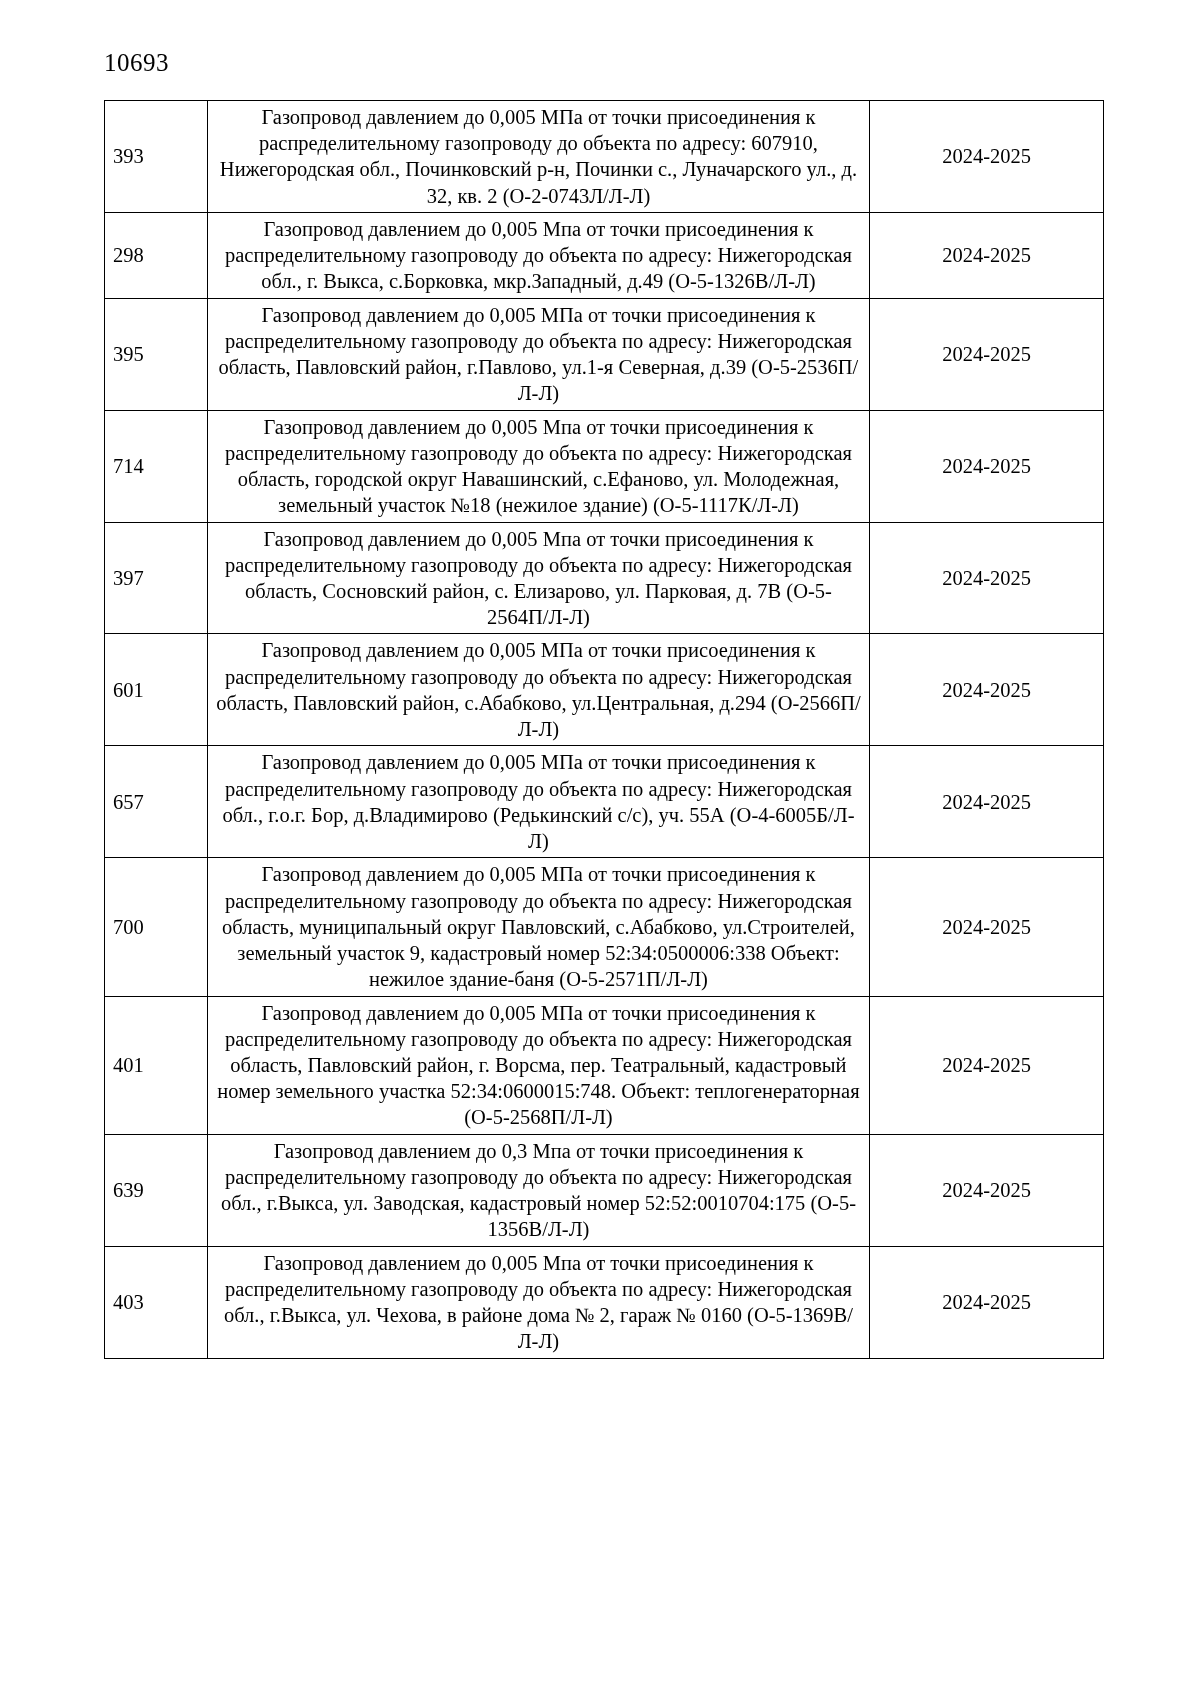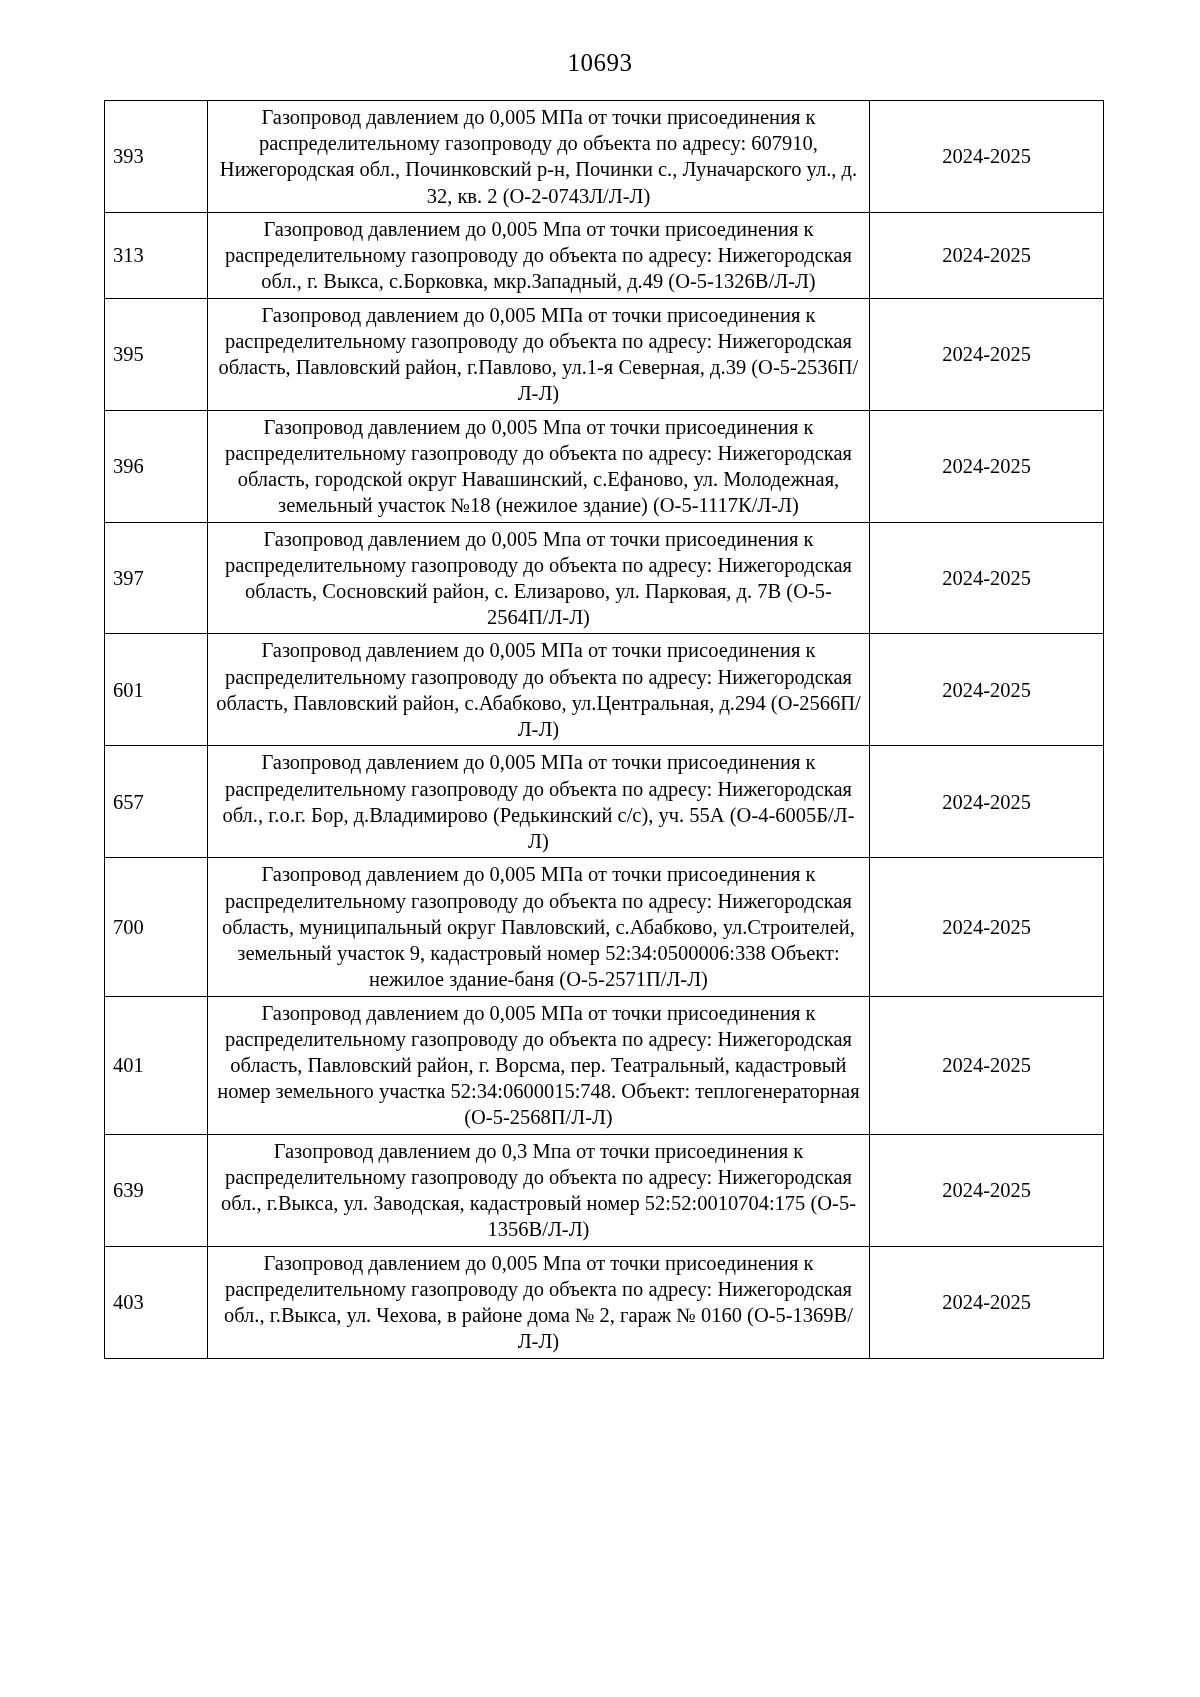--- a/index.html
+++ b/index.html
@@ -21,7 +21,6 @@
     padding: 48px 104px 0 104px;
   }
   .page-number {
-    text-align: center;
     font-size: 25px;
     line-height: 1.2;
     margin-bottom: 22px;

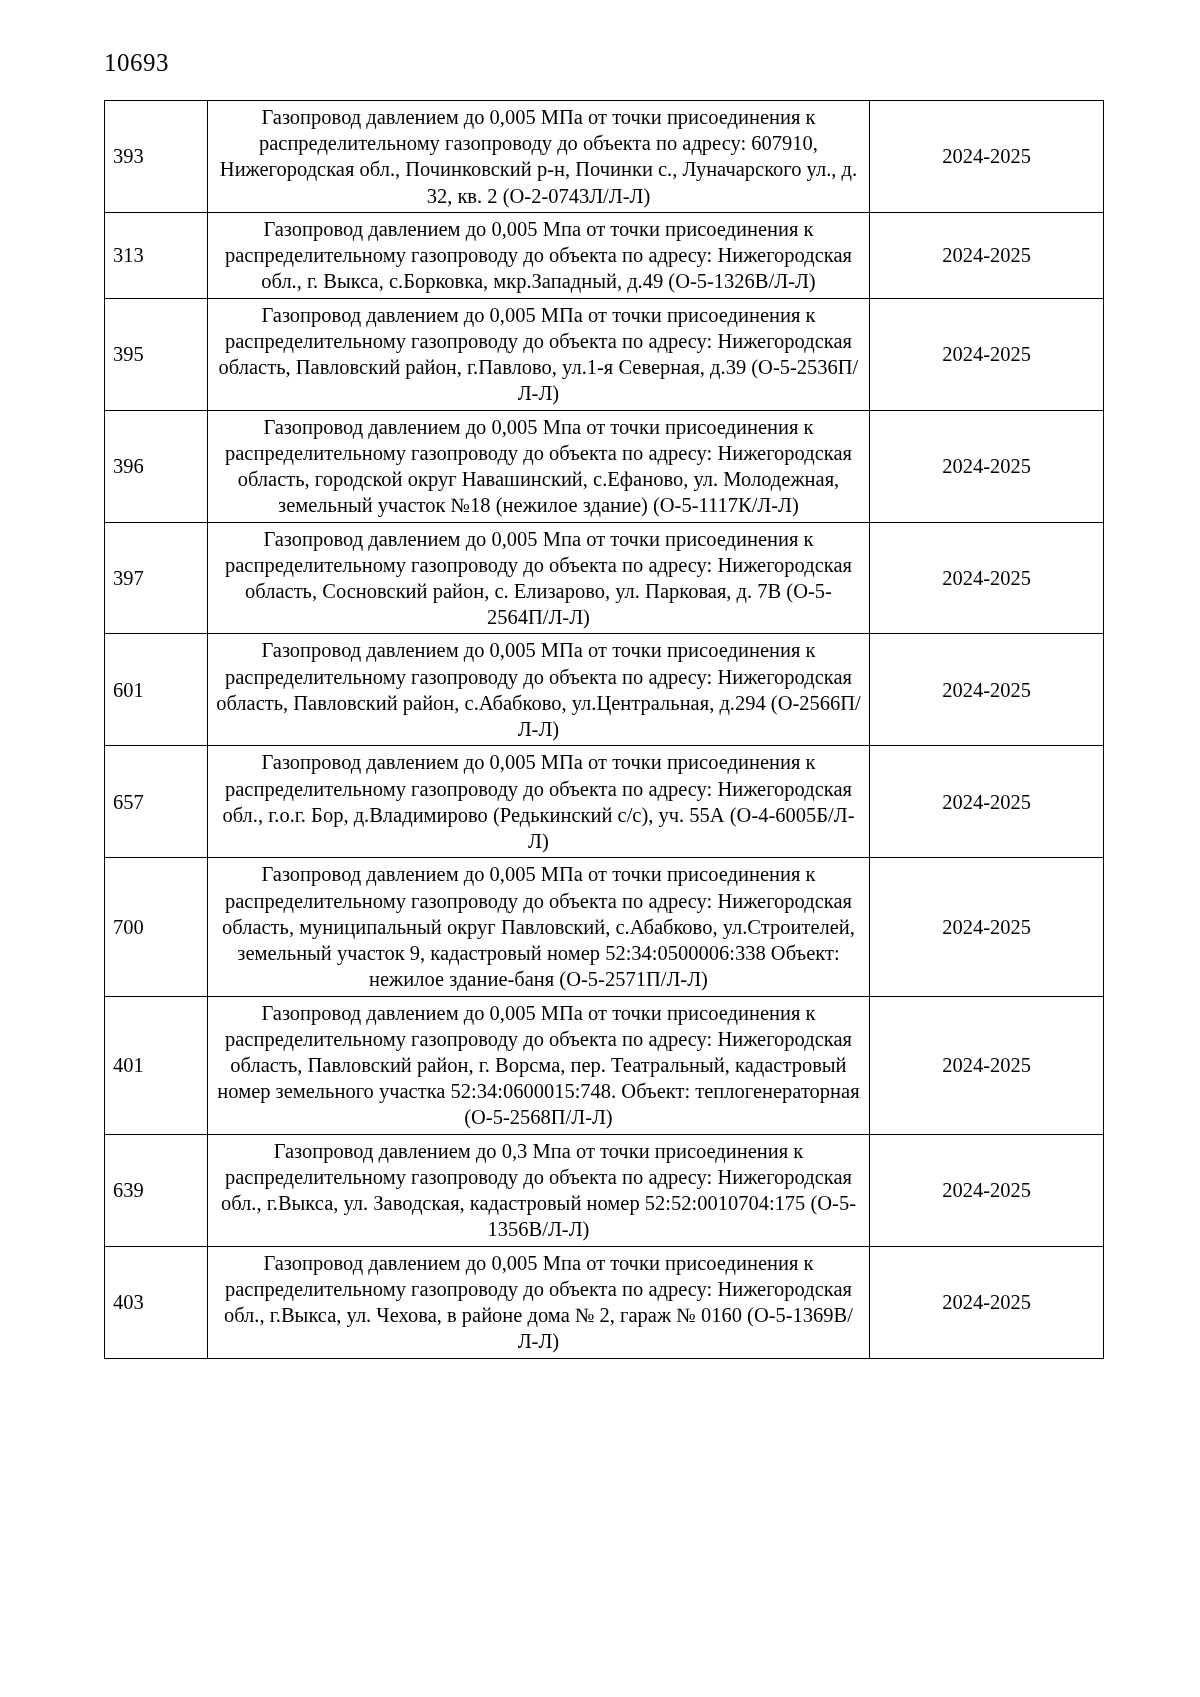--- a/index.html
+++ b/index.html
@@ -65,7 +65,7 @@
         <td class="col-year">2024-2025</td>
       </tr>
       <tr>
-        <td class="col-num">313</td>
+        <td class="col-num">298</td>
         <td class="col-desc">Газопровод давлением до 0,005 Мпа от точки присоединения к распределительному газопроводу до объекта по адресу: Нижегородская обл., г. Выкса, с.Борковка, мкр.Западный, д.49 (О-5-1326В/Л-Л)</td>
         <td class="col-year">2024-2025</td>
       </tr>

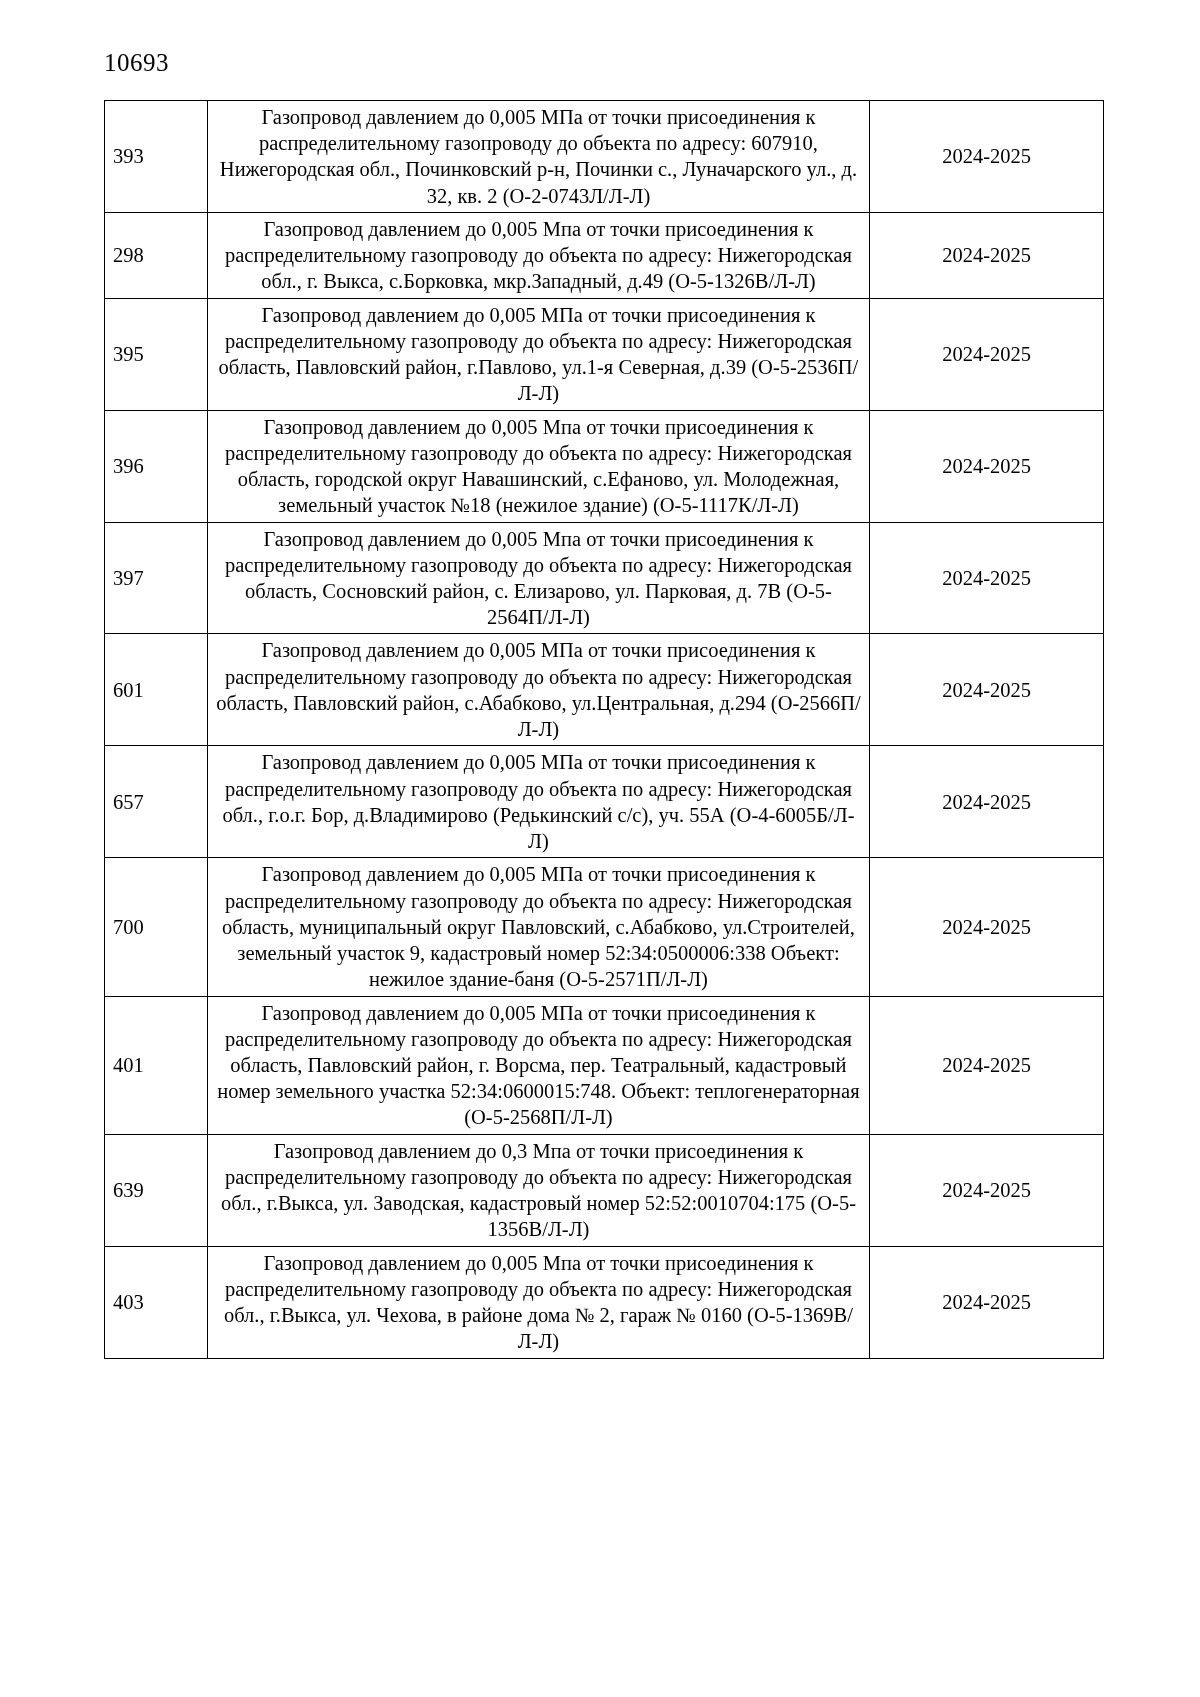--- a/index.html
+++ b/index.html
@@ -75,7 +75,7 @@
         <td class="col-year">2024-2025</td>
       </tr>
       <tr>
-        <td class="col-num">396</td>
+        <td class="col-num">714</td>
         <td class="col-desc">Газопровод давлением до 0,005 Мпа от точки присоединения к распределительному газопроводу до объекта по адресу: Нижегородская область, городской округ Навашинский, с.Ефаново, ул. Молодежная, земельный участок №18 (нежилое здание) (О-5-1117К/Л-Л)</td>
         <td class="col-year">2024-2025</td>
       </tr>

